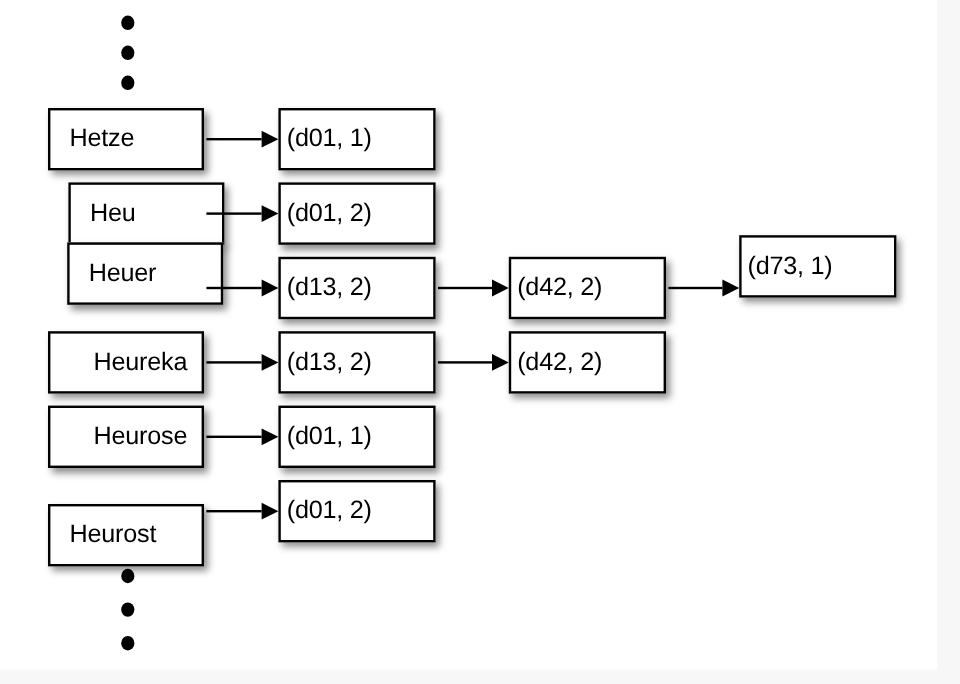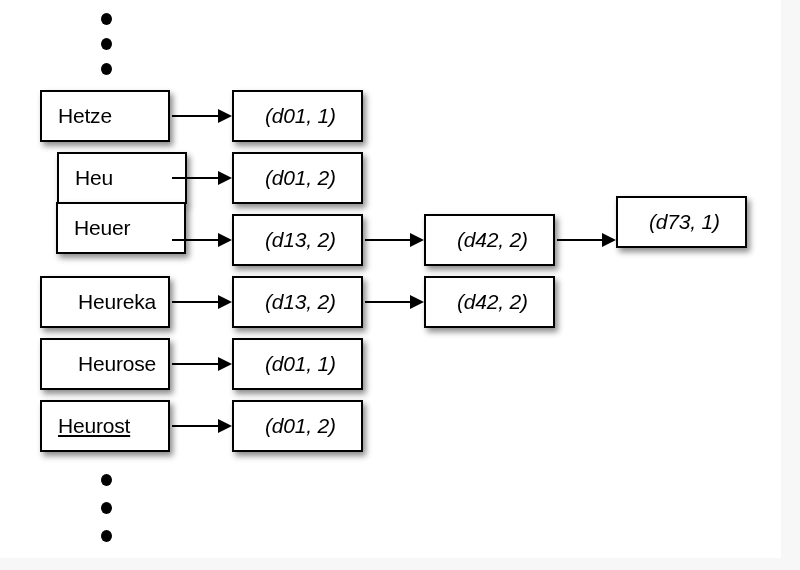--- a/index.html
+++ b/index.html
@@ -43,7 +43,7 @@
     margin-top: -1px;
   }
   .term-node .label { padding-left: 16px; }
-  .post-node .label { padding-left: 31px; font-style: italic; }
+  .post-node .label { padding-left: 5px; }
 
   .edge {
     position: absolute;

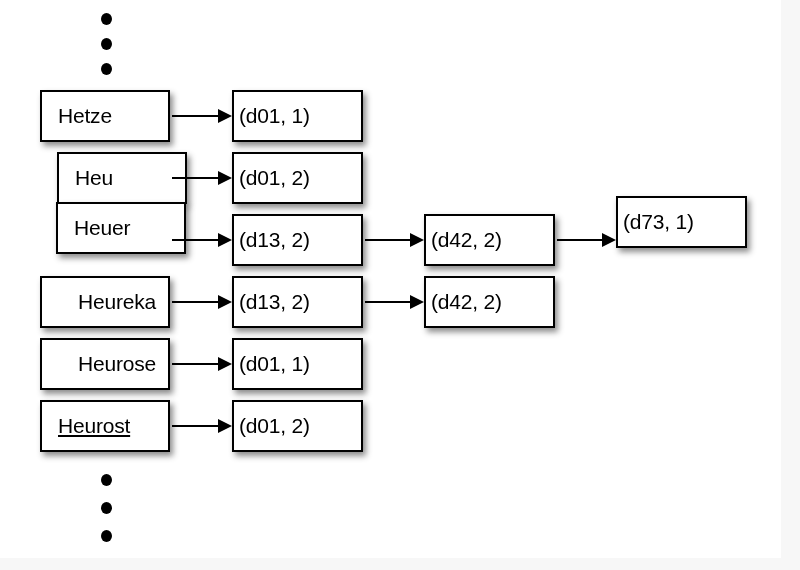--- a/index.html
+++ b/index.html
@@ -88,7 +88,7 @@
       <div class="node term-node" style="left: 40px; top: 338px; width: 130px; height: 52px; padding-left: 20px;">
         <span class="label">Heurose</span>
       </div>
-      <div class="node term-node" style="left: 40px; top: 400px; width: 130px; height: 52px; text-decoration: underline;">
+      <div class="node term-node" style="left: 40px; top: 420px; width: 130px; height: 52px;">
         <span class="label">Heurost</span>
       </div>
       <div class="node post-node" style="left: 232px; top: 90px; width: 131px; height: 52px;">

